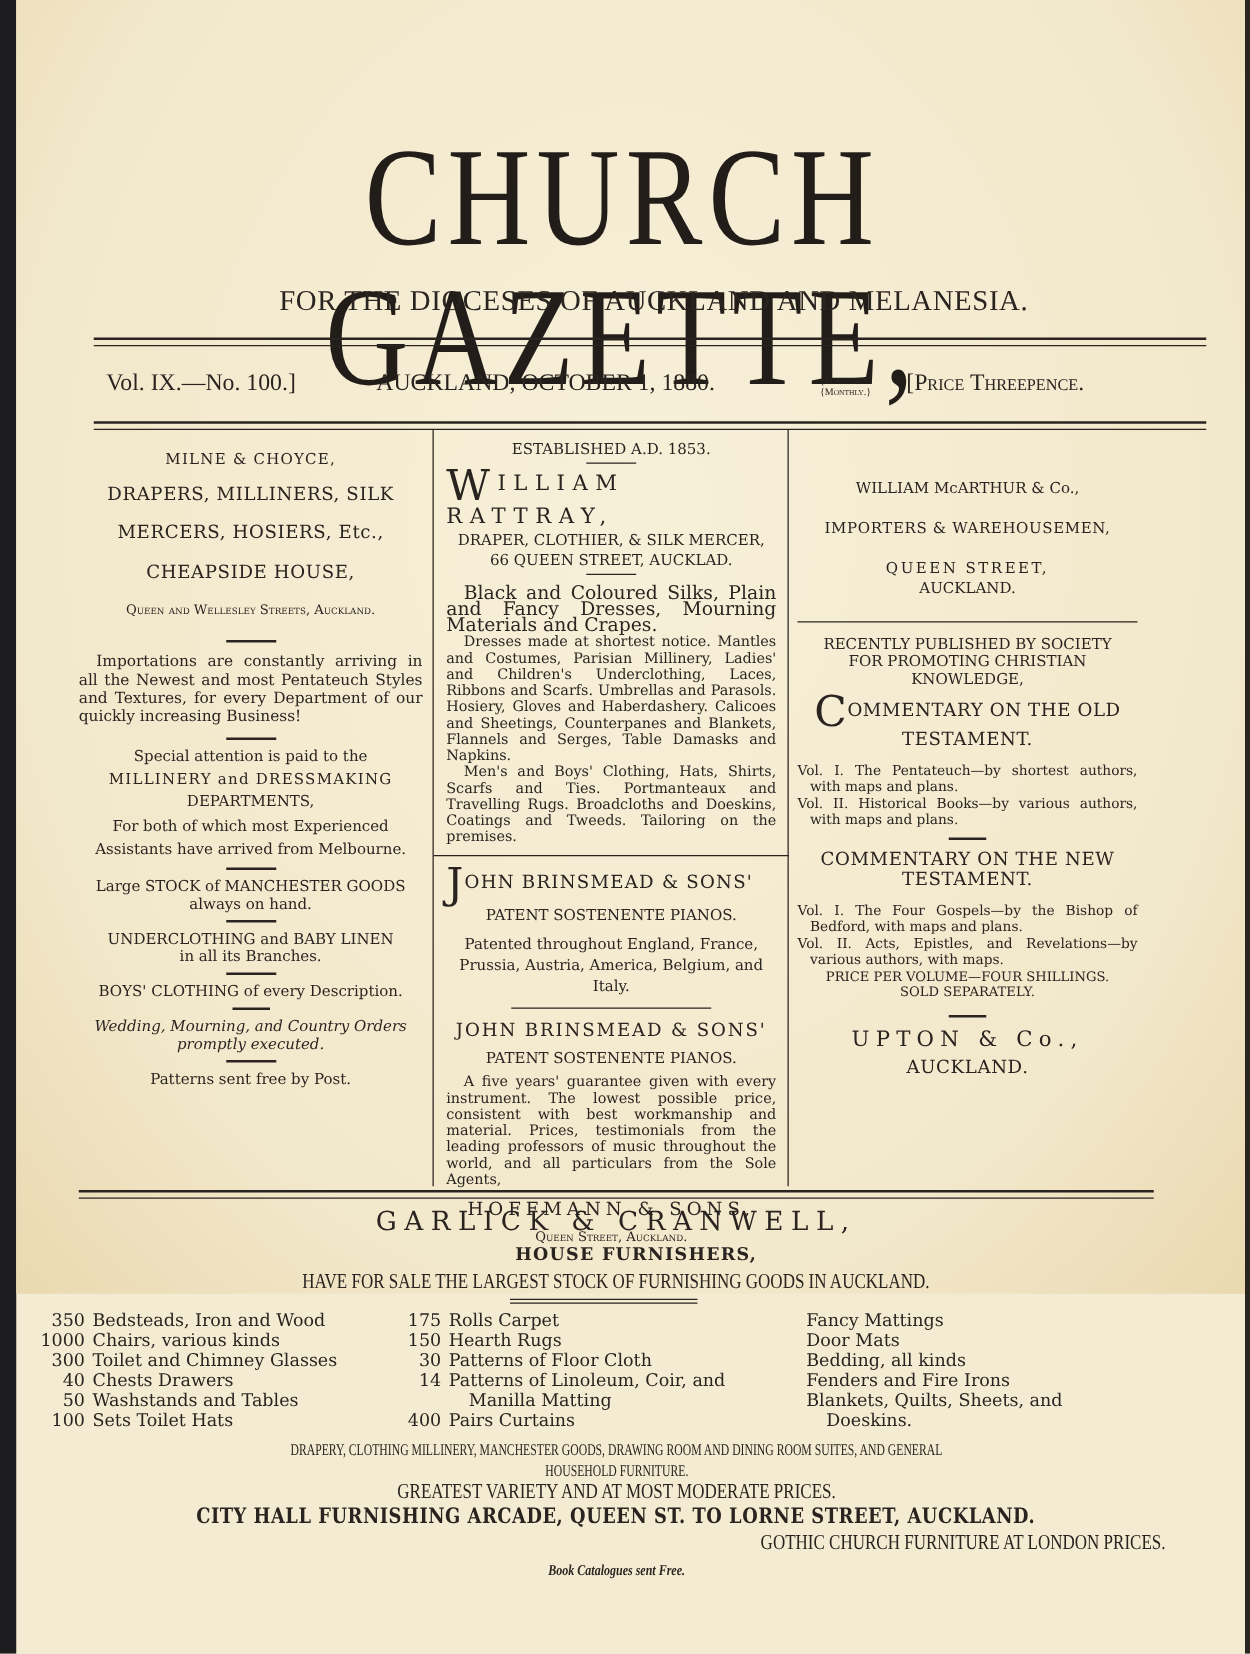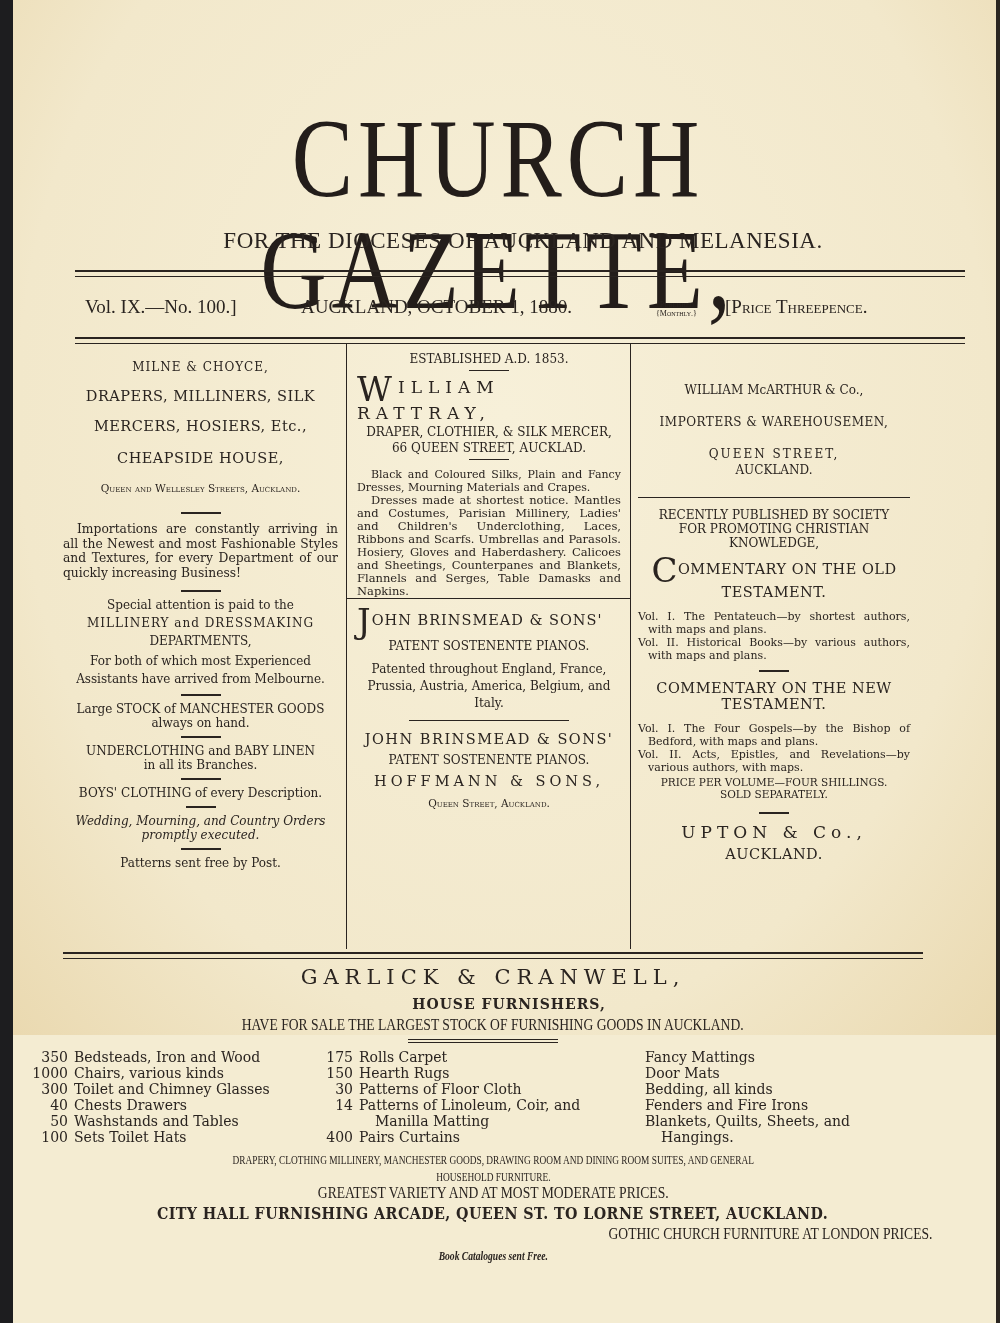--- a/index.html
+++ b/index.html
@@ -117,7 +117,7 @@
     <p class="t-sm" style="margin-bottom:2px;">DRAPER, CLOTHIER, &amp; SILK MERCER,</p>
     <p class="t-sm" style="margin-bottom:4px;">66 QUEEN STREET, AUCKLAD.</p>
     <div class="short-rule" style="width:40px; height:1px; margin-bottom:8px;"></div>
-    <p class="body-text" style="text-indent:14px; font-size:11px; line-height:13px;">Black and Coloured Silks, Plain and Fancy Dresses, Mourning Materials and Crapes.</p>
+    <p class="body-text" style="text-indent:14px; font-size:15px; line-height:13px;">Black and Coloured Silks, Plain and Fancy Dresses, Mourning Materials and Crapes.</p>
     <p class="body-text" style="text-indent:14px; font-size:11.5px; line-height:13px;">Dresses made at shortest notice. Mantles and Costumes, Parisian Millinery, Ladies' and Children's Underclothing, Laces, Ribbons and Scarfs. Umbrellas and Parasols. Hosiery, Gloves and Haberdashery. Calicoes and Sheetings, Counterpanes and Blankets, Flannels and Serges, Table Damasks and Napkins.</p>
     <div style="height:1px; background:#2a2420; margin:0 -10px 8px;"></div>
     <p class="t-med" style="text-align:left; letter-spacing:1px;"><span class="dropcap">J</span><span>OHN BRINSMEAD &amp; SONS'</span></p>

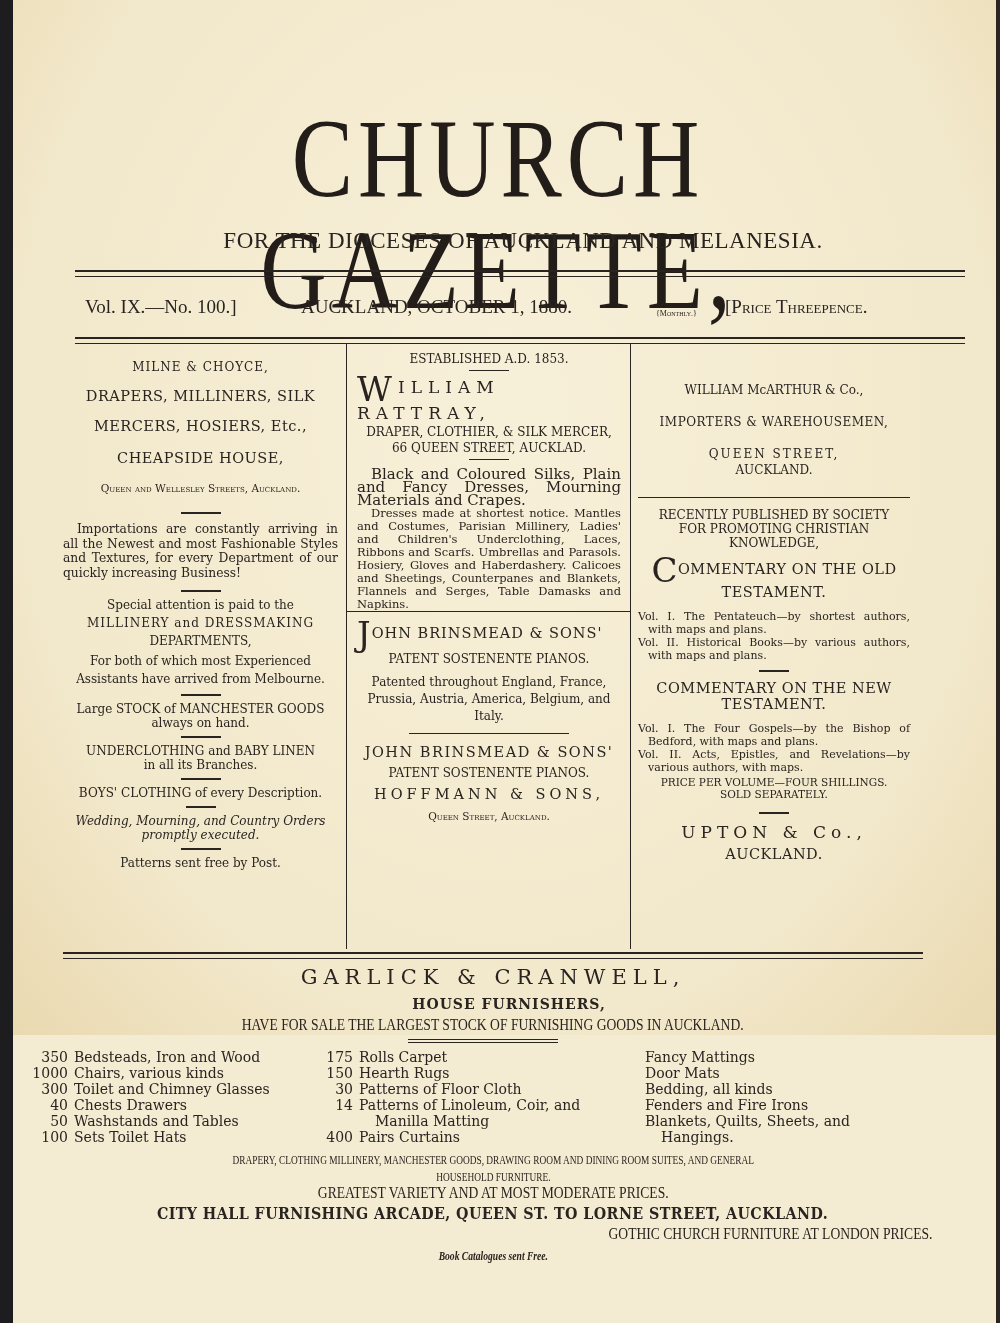--- a/index.html
+++ b/index.html
@@ -89,7 +89,7 @@
     <p class="t-med" style="margin-bottom:16px;">CHEAPSIDE HOUSE,</p>
     <p class="t-xs sc" style="margin-bottom:18px;">Queen and Wellesley Streets, Auckland.</p>
     <div class="short-rule" style="width:40px; margin-bottom:8px;"></div>
-    <p class="body-text" style="text-indent:14px;">Importations are constantly arriving in all the Newest and most Fashionable Styles and Textures, for every Department of our quickly increasing Business!</p>
+    <p class="body-text" style="text-indent:14px;">Importations are constantly arriving in all the Newest and most Pentateuch Styles and Textures, for every Department of our quickly increasing Business!</p>
     <div class="short-rule" style="width:40px; margin:10px auto 6px;"></div>
     <p class="t-sm" style="margin-bottom:4px;">Special attention is paid to the</p>
     <p class="t-sm" style="letter-spacing:1px; margin-bottom:4px;">MILLINERY and DRESSMAKING</p>

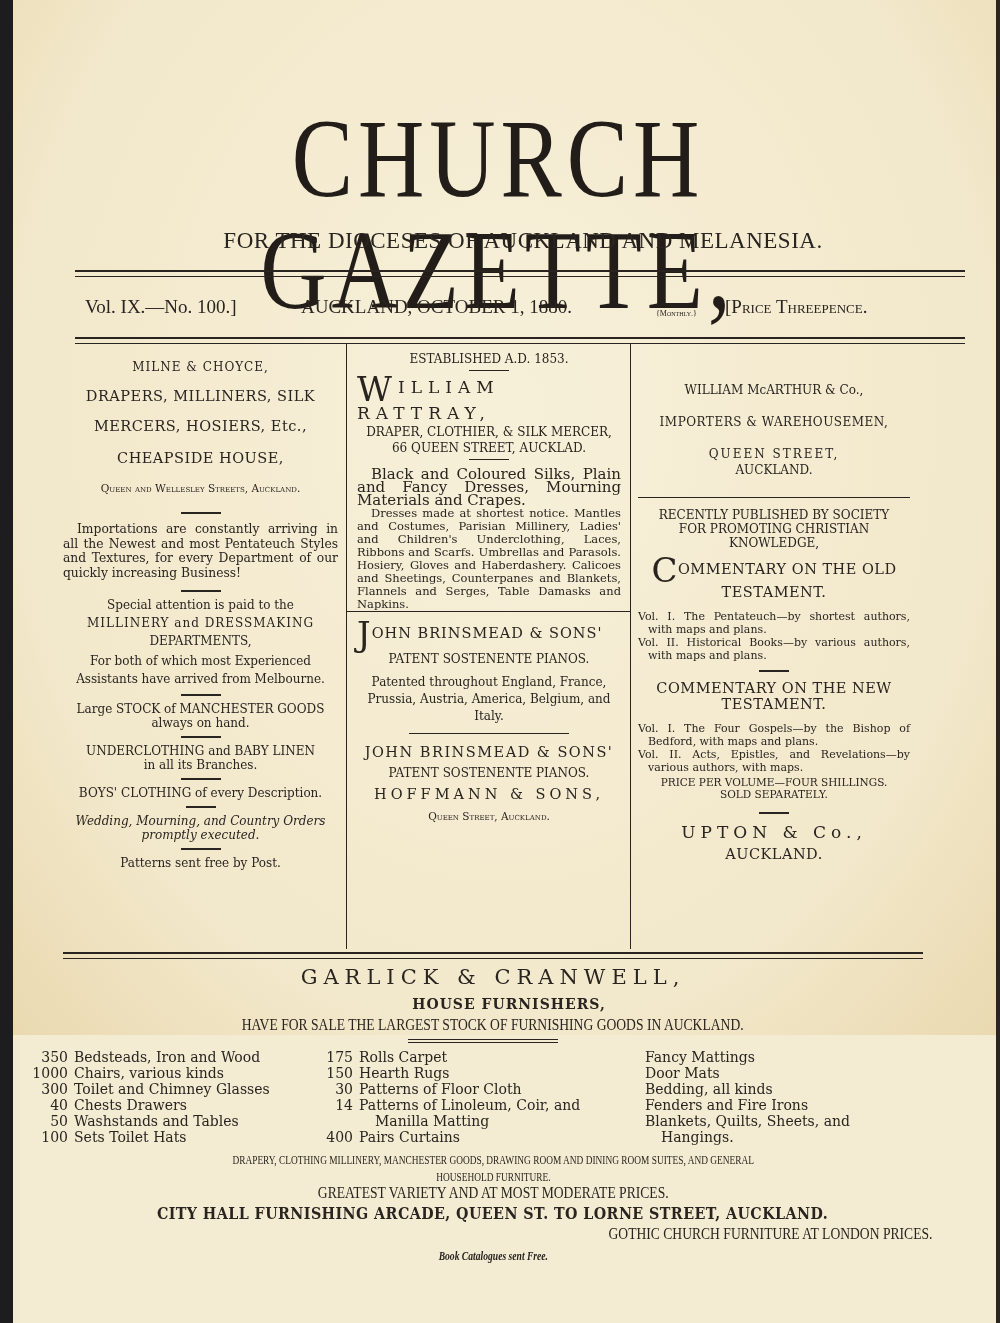--- a/index.html
+++ b/index.html
@@ -119,6 +119,7 @@
     <div class="short-rule" style="width:40px; height:1px; margin-bottom:8px;"></div>
     <p class="body-text" style="text-indent:14px; font-size:15px; line-height:13px;">Black and Coloured Silks, Plain and Fancy Dresses, Mourning Materials and Crapes.</p>
     <p class="body-text" style="text-indent:14px; font-size:11.5px; line-height:13px;">Dresses made at shortest notice. Mantles and Costumes, Parisian Millinery, Ladies' and Children's Underclothing, Laces, Ribbons and Scarfs. Umbrellas and Parasols. Hosiery, Gloves and Haberdashery. Calicoes and Sheetings, Counterpanes and Blankets, Flannels and Serges, Table Damasks and Napkins.</p>
+    <p class="body-text" style="text-indent:14px; font-size:11.5px; line-height:13px; margin-bottom:8px;">Men's and Boys' Clothing, Hats, Shirts, Scarfs and Ties. Portmanteaux and Travelling Rugs. Broadcloths and Doeskins, Coatings and Tweeds. Tailoring on the premises.</p>
     <div style="height:1px; background:#2a2420; margin:0 -10px 8px;"></div>
     <p class="t-med" style="text-align:left; letter-spacing:1px;"><span class="dropcap">J</span><span>OHN BRINSMEAD &amp; SONS'</span></p>
     <p class="t-sm" style="margin:4px 0 8px;">PATENT SOSTENENTE PIANOS.</p>

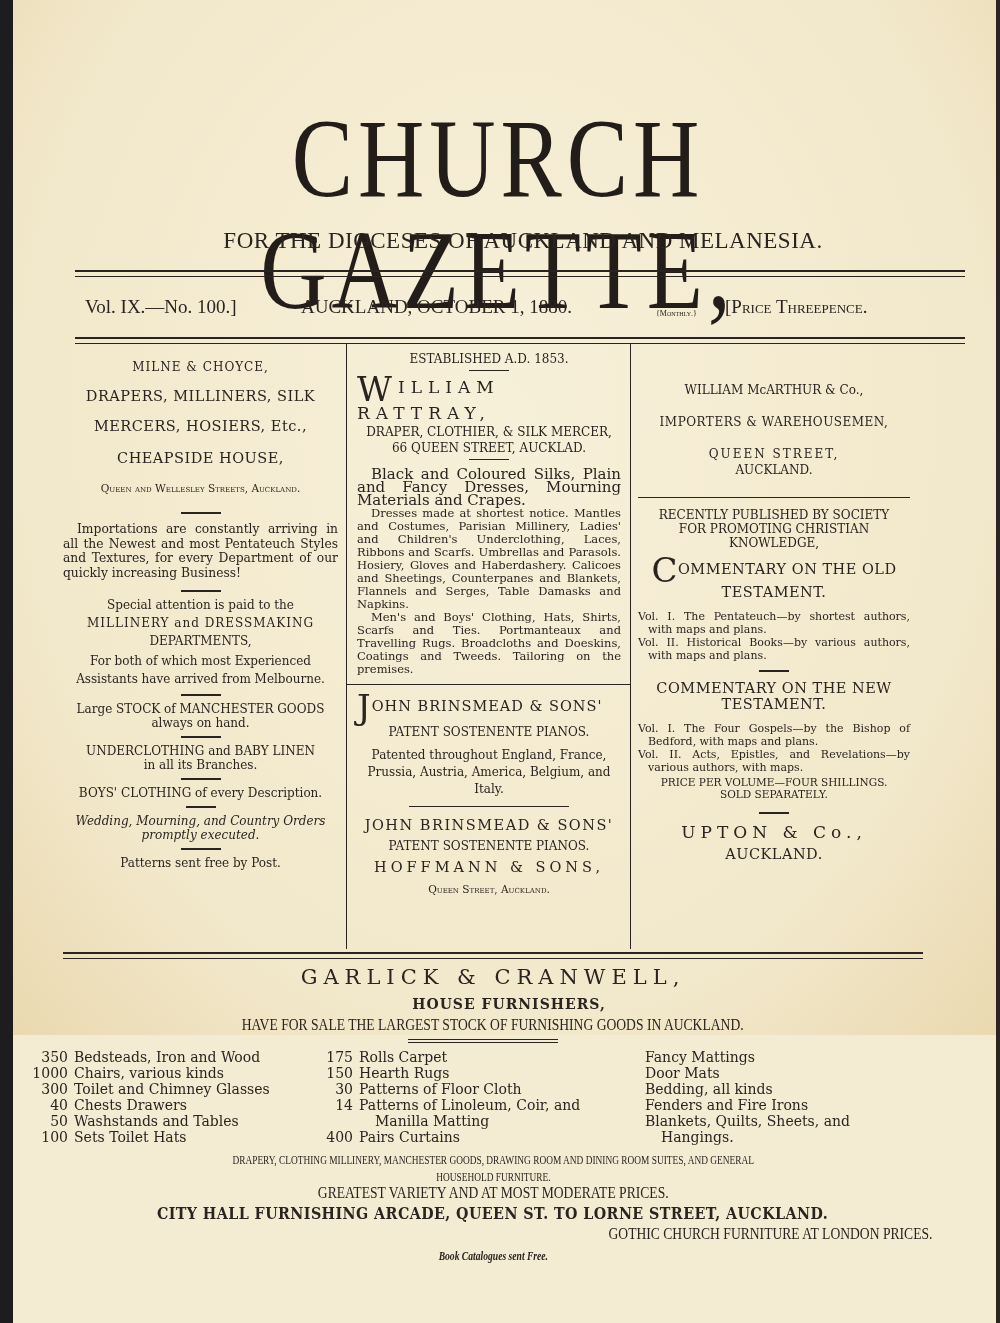--- a/index.html
+++ b/index.html
@@ -127,6 +127,7 @@
     <div class="short-rule" style="width:160px; height:1px; margin-bottom:10px;"></div>
     <p class="t-med" style="letter-spacing:1.5px; margin-bottom:6px;">JOHN BRINSMEAD &amp; SONS'</p>
     <p class="t-sm" style="margin-bottom:6px;">PATENT SOSTENENTE PIANOS.</p>
+    <p class="body-text" style="text-indent:14px; font-size:11.5px; line-height:13px; margin-bottom:10px;">A five years' guarantee given with every instrument. The lowest possible price, consistent with best workmanship and material. Prices, testimonials from the leading professors of music throughout the world, and all particulars from the Sole Agents,</p>
     <p class="t-med wide" style="letter-spacing:4px; margin-bottom:8px;">HOFFMANN &amp; SONS,</p>
     <p class="t-xs sc">Queen Street, Auckland.</p>
   </div>

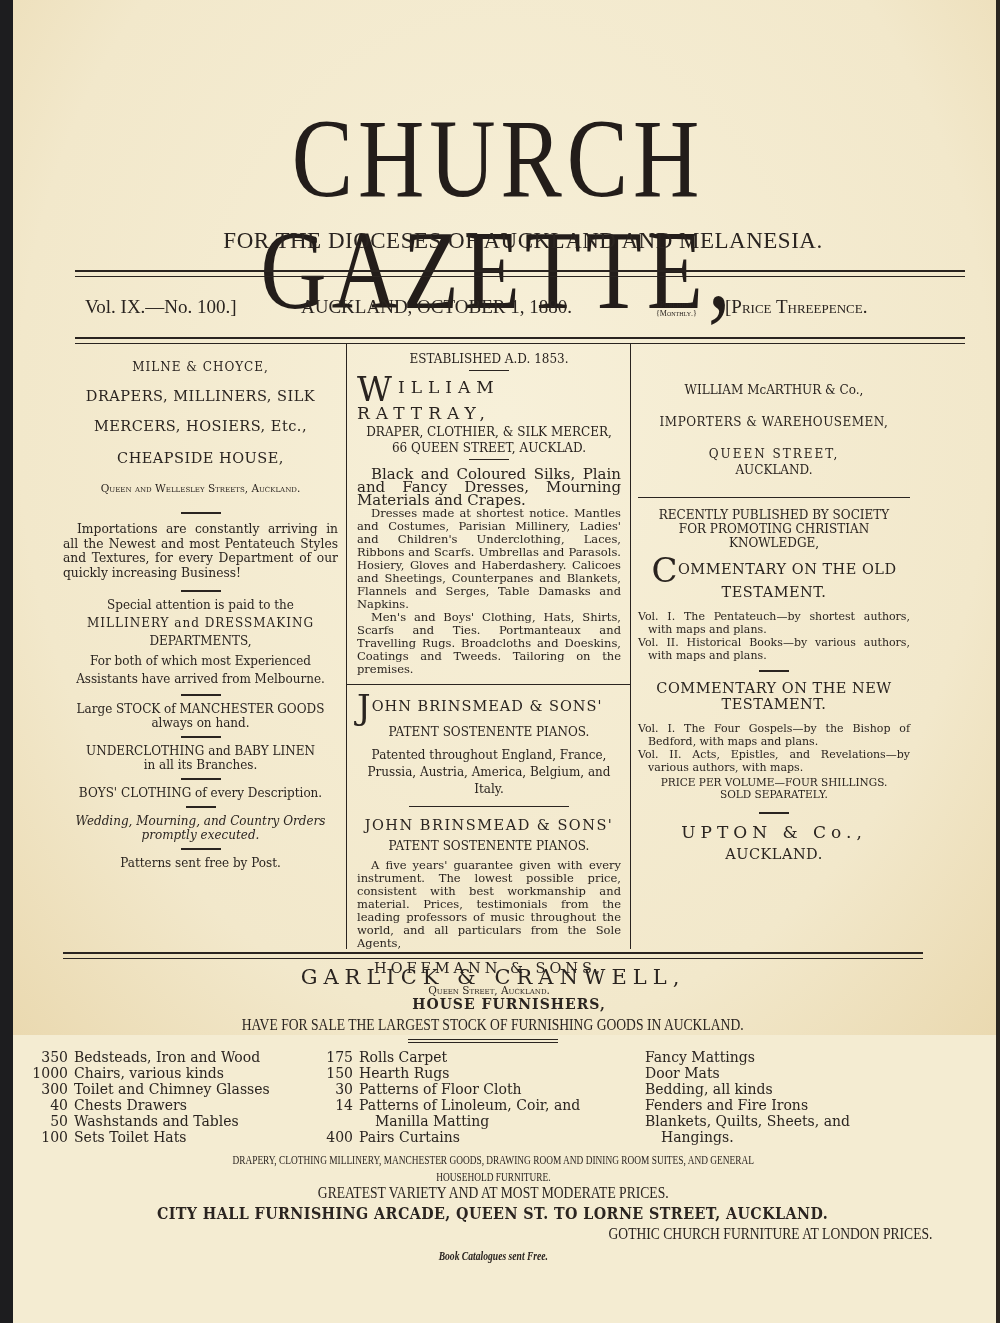--- a/index.html
+++ b/index.html
@@ -189,7 +189,7 @@
     <div class="row">Bedding, all kinds</div>
     <div class="row">Fenders and Fire Irons</div>
     <div class="row">Blankets, Quilts, Sheets, and</div>
-    <div class="row" style="padding-left:16px;">Hangings.</div>
+    <div class="row" style="padding-left:16px;">Doeskins.</div>
   </div>
 
   <div class="abs center" style="left:0px; top:1149px; width:960px;">

